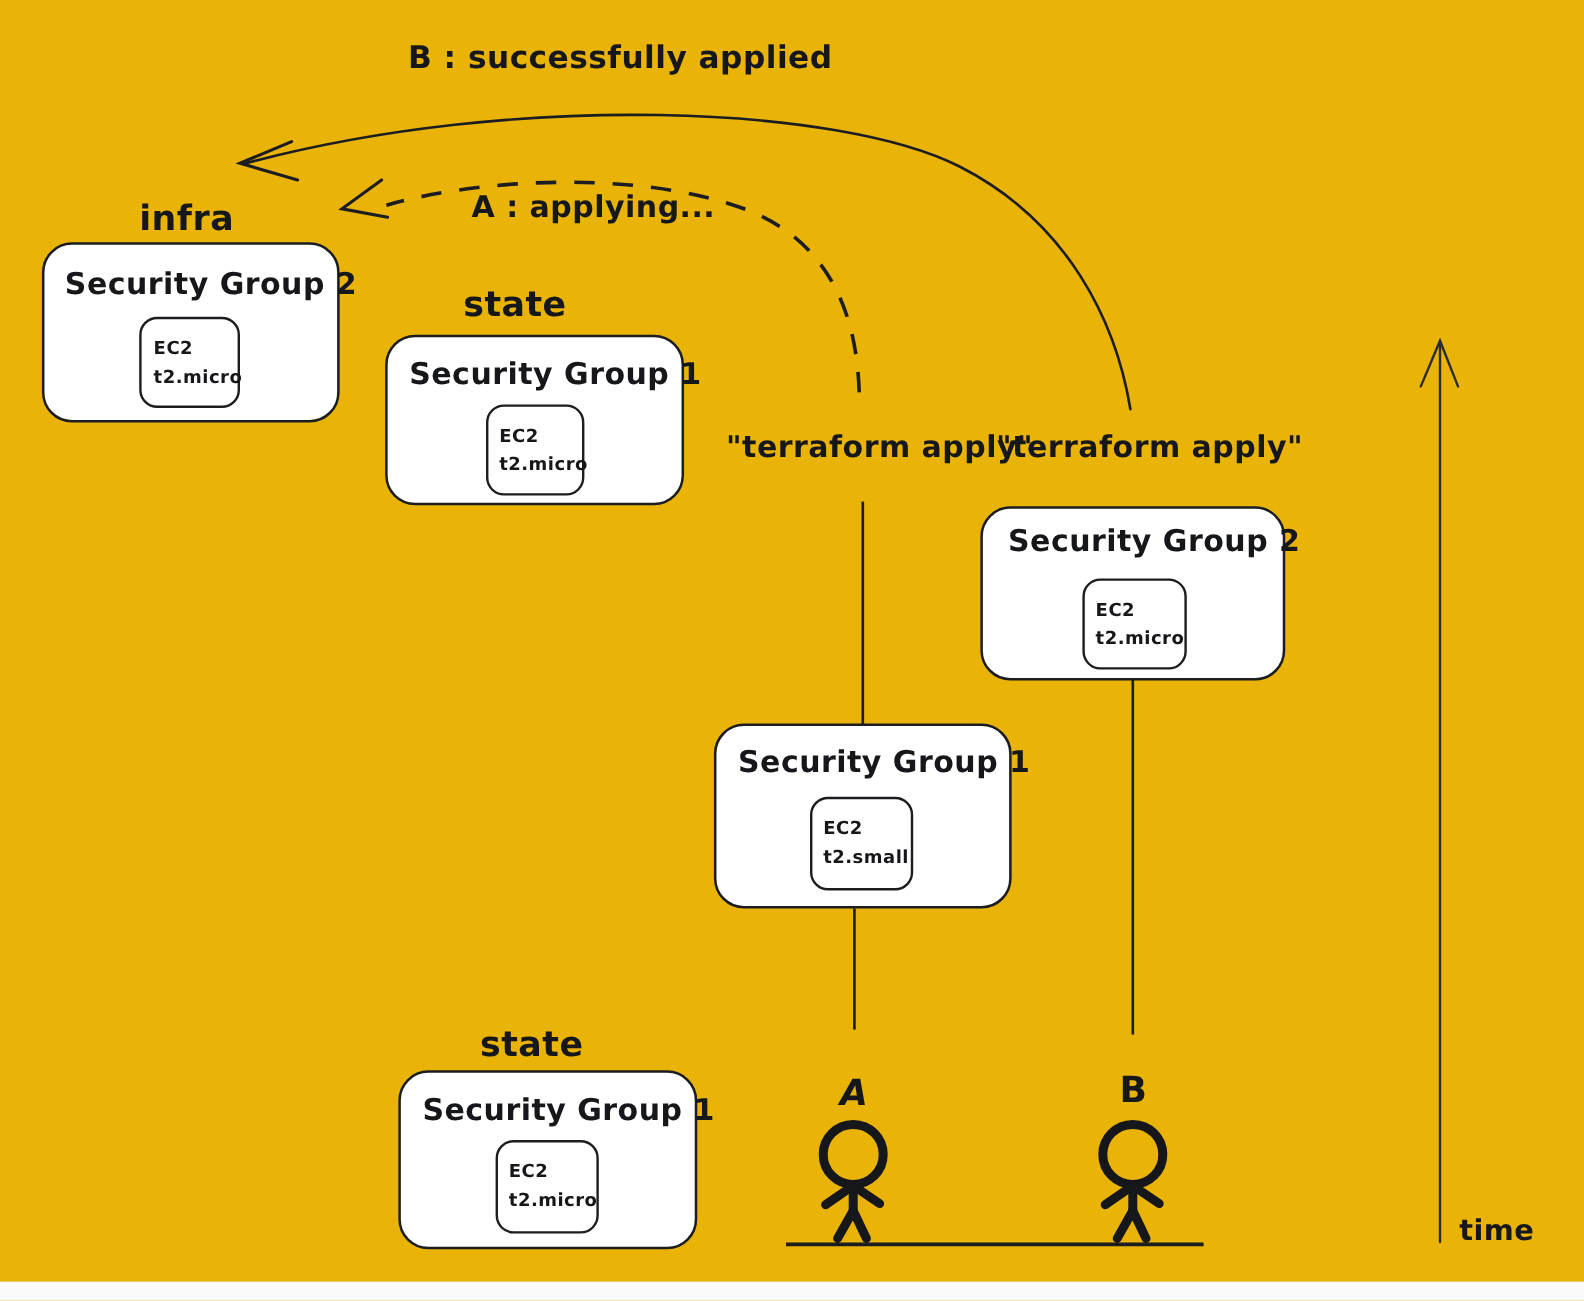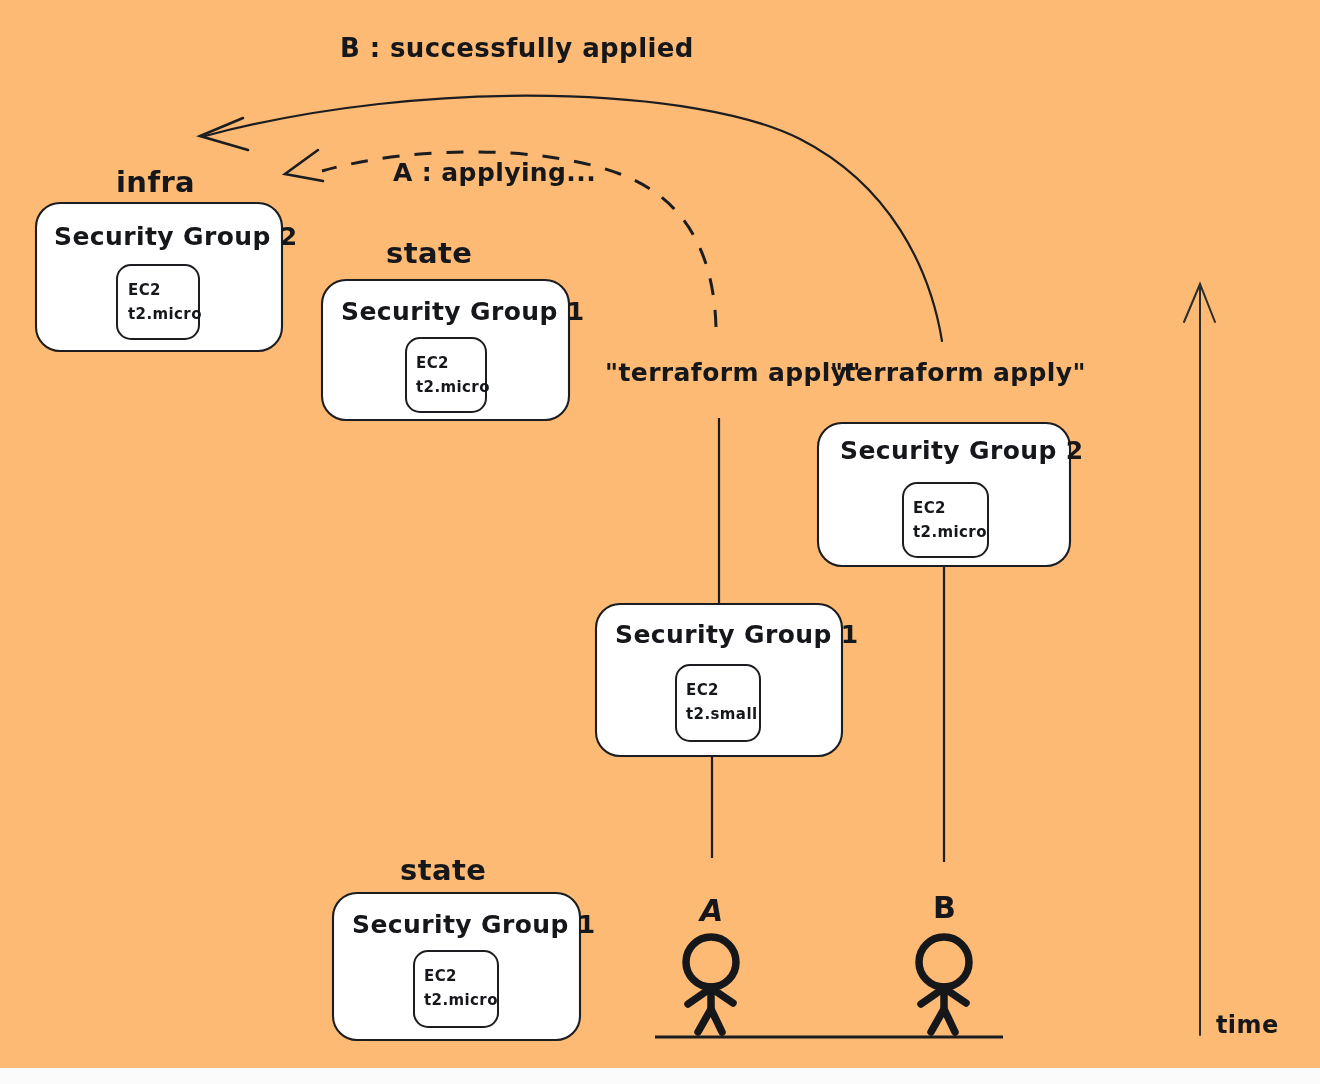--- a/index.html
+++ b/index.html
@@ -15,7 +15,7 @@
     position: relative;
     width: 1320px;
     height: 1084px;
-    background: #fdba74;
+    background: #eab308;
     overflow: hidden;
   }
   #bottom-band {

